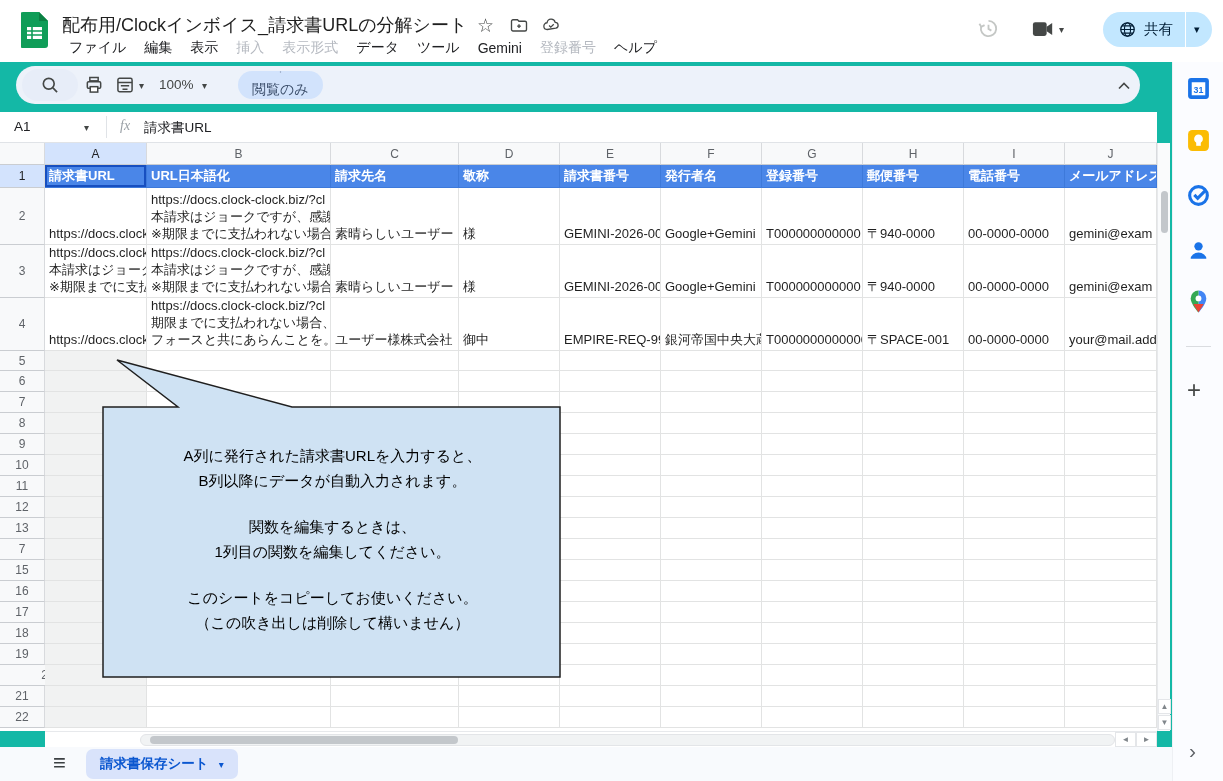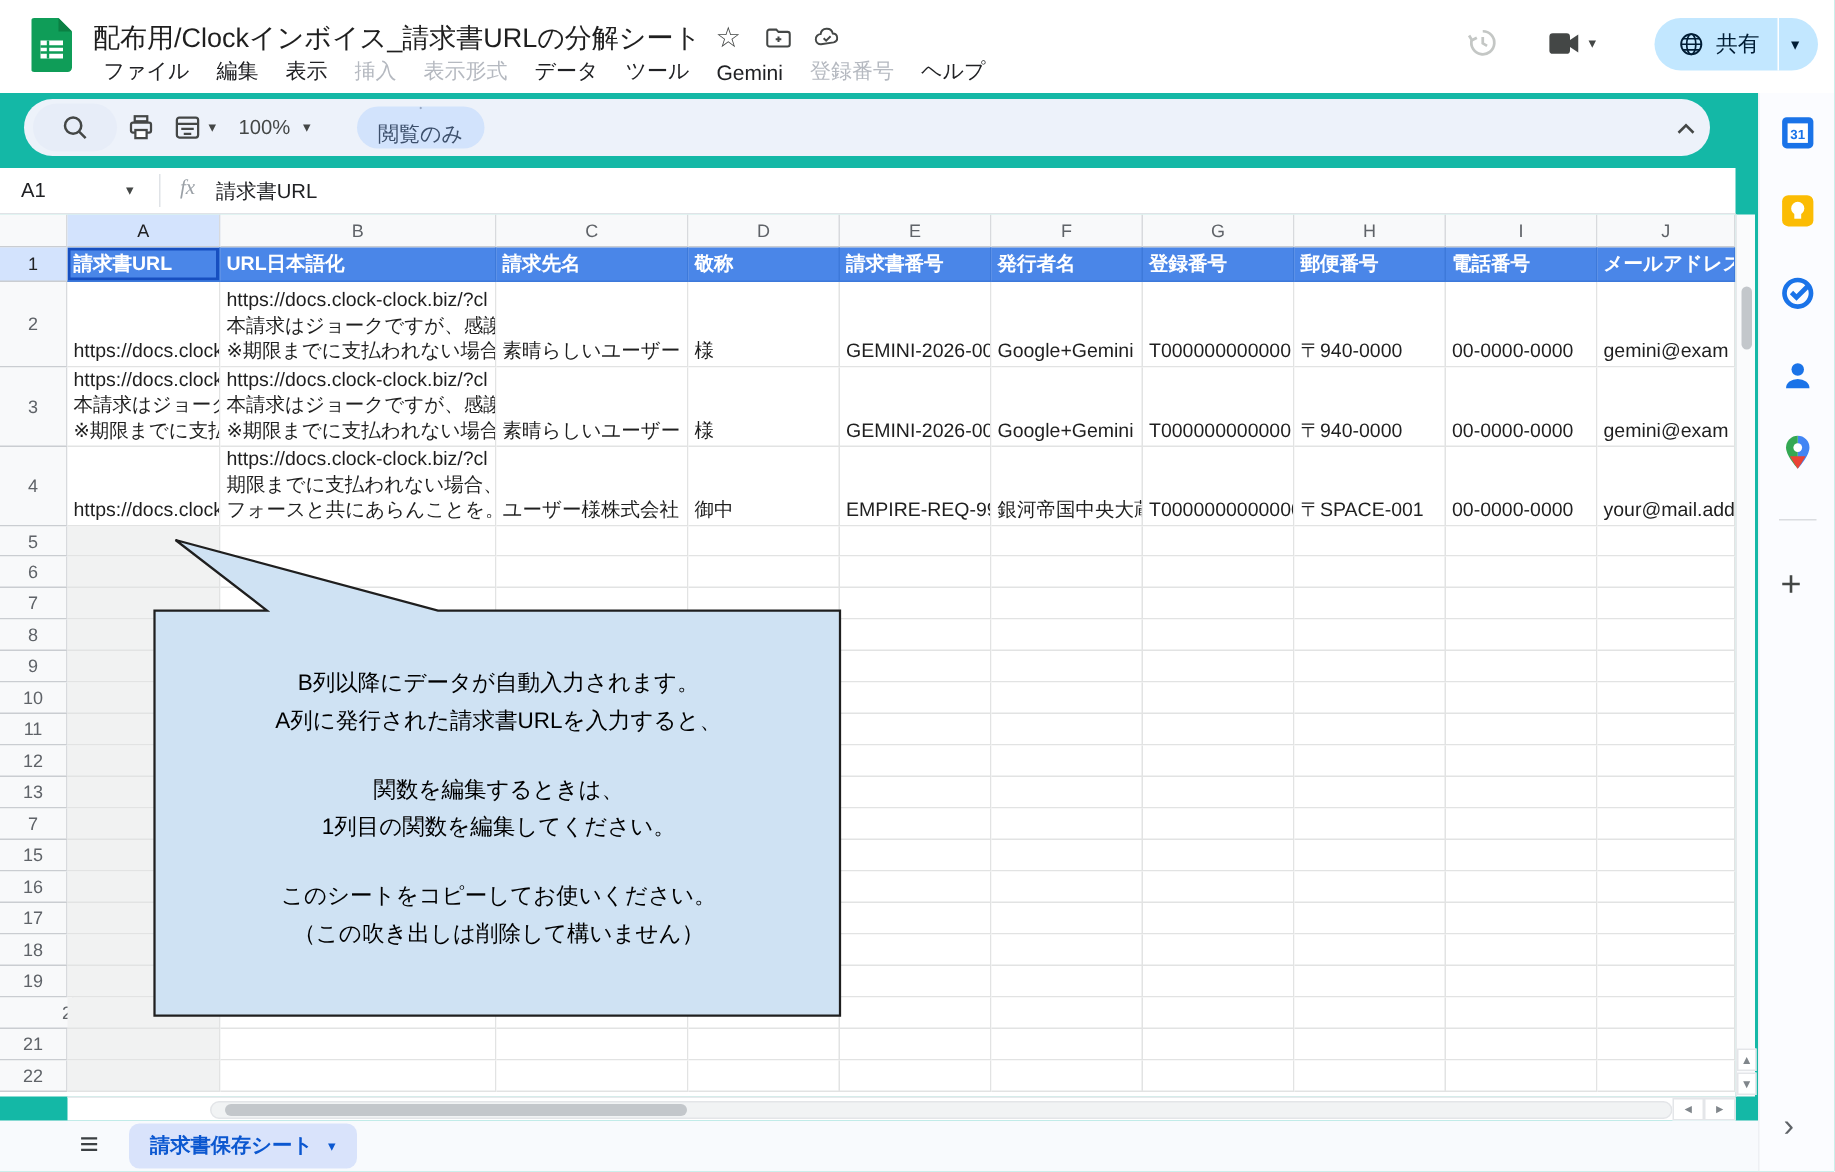--- a/index.html
+++ b/index.html
@@ -527,8 +527,8 @@
     </svg>
     <div class="callout-text" id="callout-text">
         <div class="cpara">
+          <div>A列に発行された請求書URLを入力すると、</div>
           <div>B列以降にデータが自動入力されます。</div>
-          <div>A列に発行された請求書URLを入力すると、</div>
         </div>
         <div class="cpara">
           <div>関数を編集するときは、</div>

